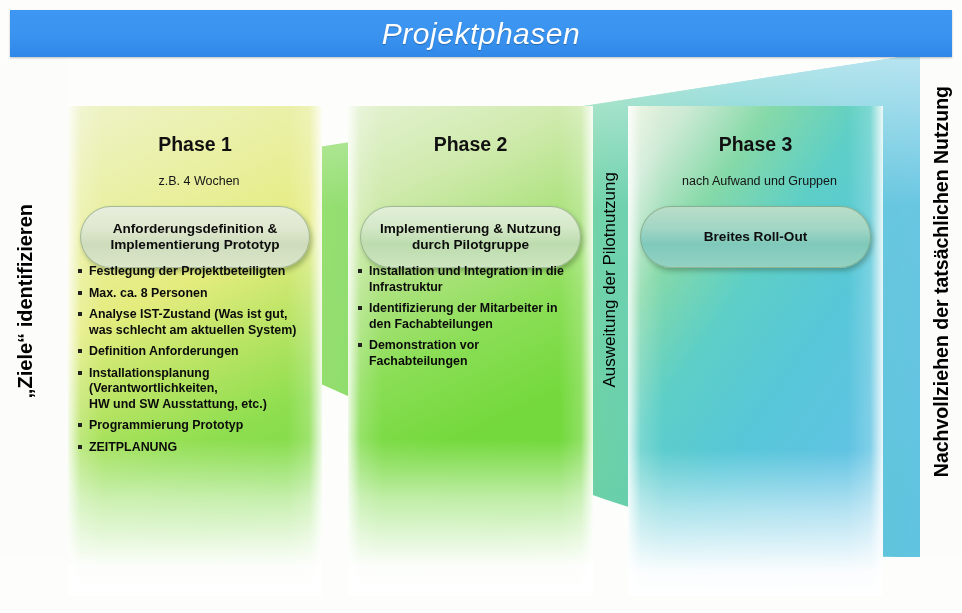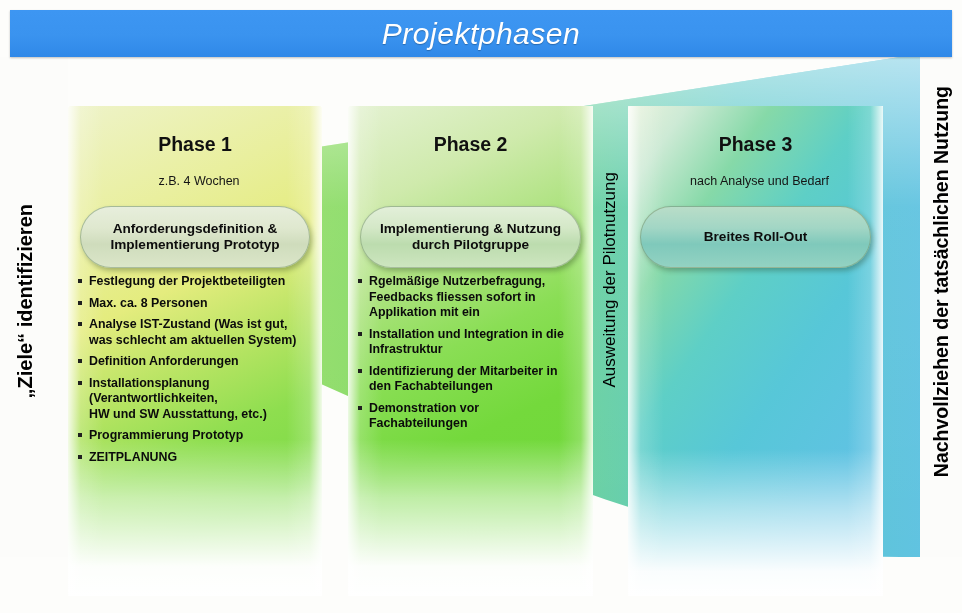--- a/index.html
+++ b/index.html
@@ -317,7 +317,7 @@
     <div class="colglow"></div>
     <div class="colinner">
       <div class="phase-title">Phase 3</div>
-      <div class="phase-sub">nach Analyse und Bedarf</div>
+      <div class="phase-sub">nach Aufwand und Gruppen</div>
       <div class="pill">Breites Roll-Out</div>
     </div>
   </div>

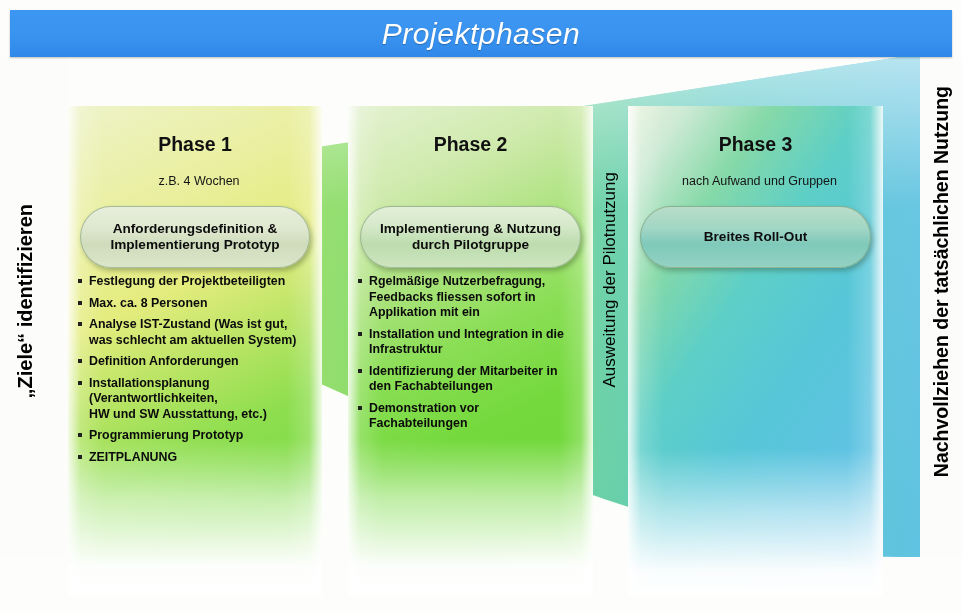--- a/index.html
+++ b/index.html
@@ -177,7 +177,7 @@
   ul.blist{
     position:absolute;
     left:8px;right:6px;
-    top:168px;
+    top:158px;
     margin:0;padding:0;
     list-style:none;
   }

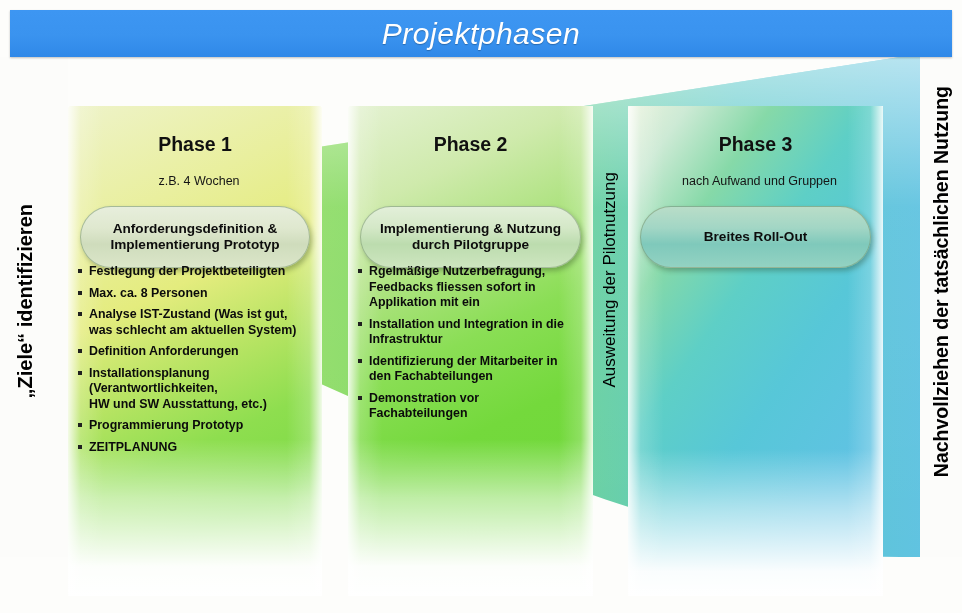--- a/index.html
+++ b/index.html
@@ -299,9 +299,6 @@
 Nutzung durch
 Pilotgruppe</div>
       <ul class="blist">
-        <li>Rgelmäßige Nutzerbefragung,
-Feedbacks fliessen sofort in
-Applikation mit ein</li>
         <li>Installation und Integration  in die
 Infrastruktur</li>
         <li>Identifizierung der Mitarbeiter  in

